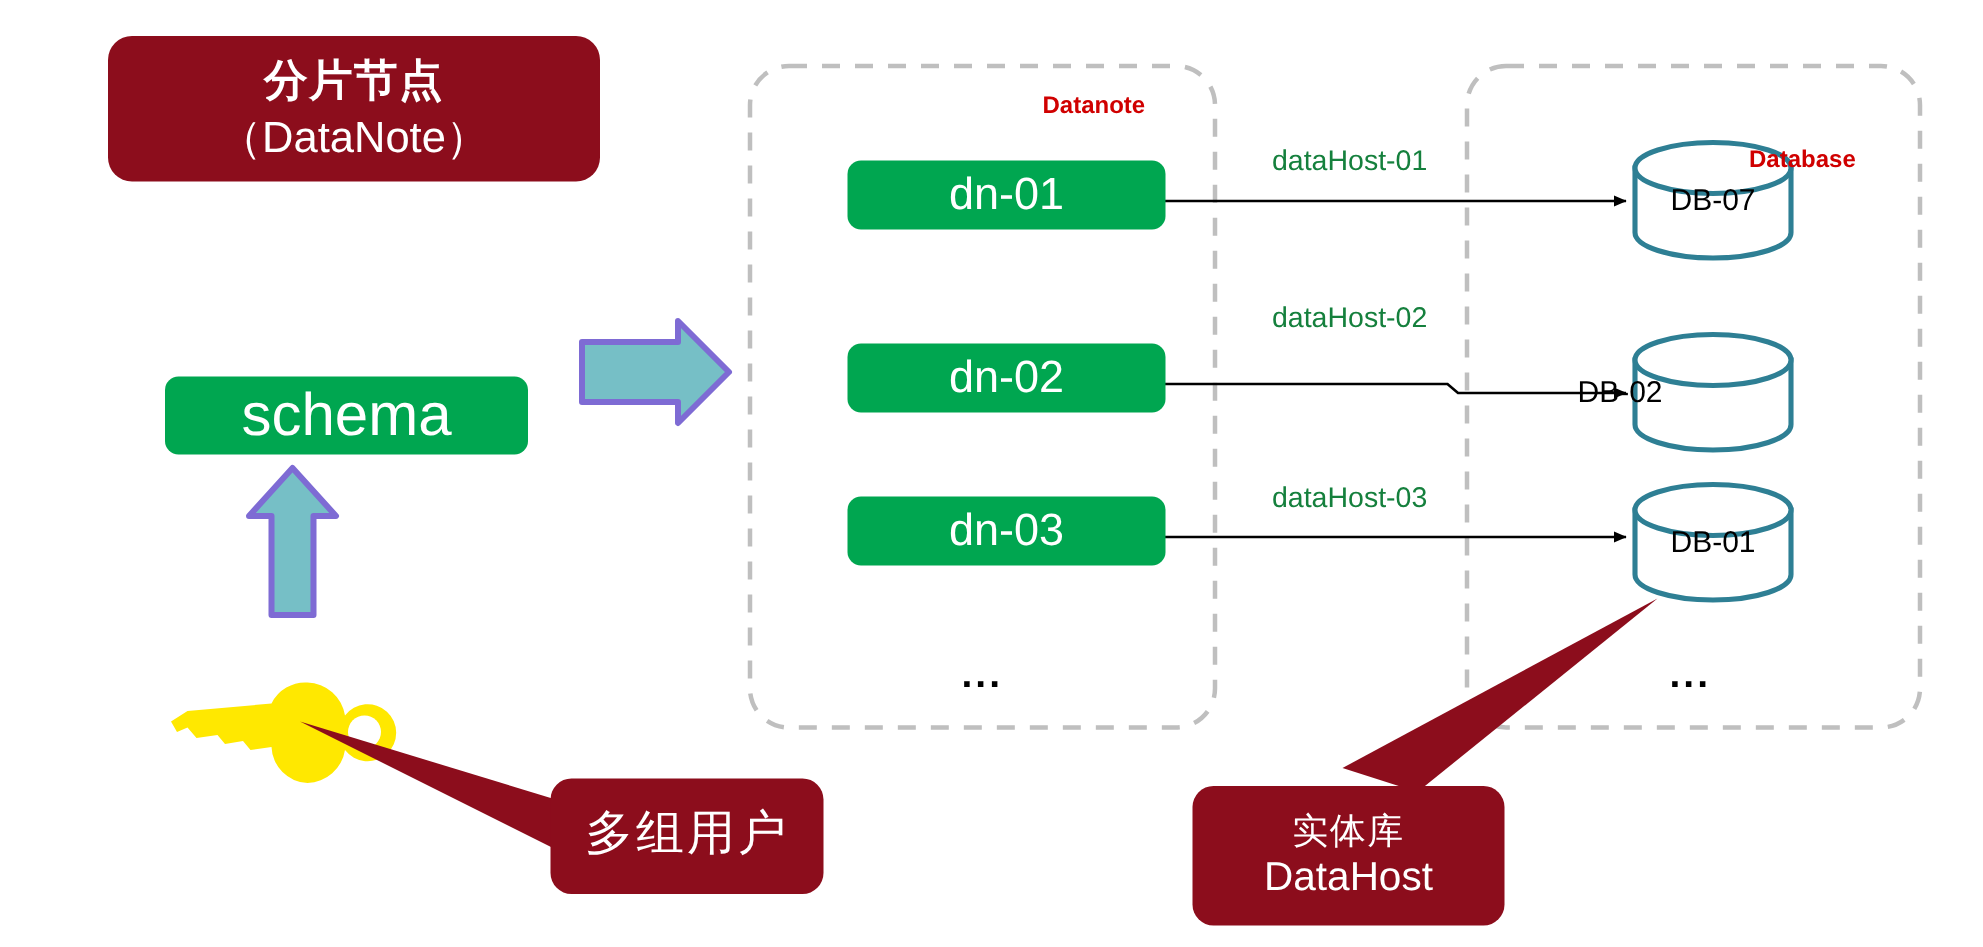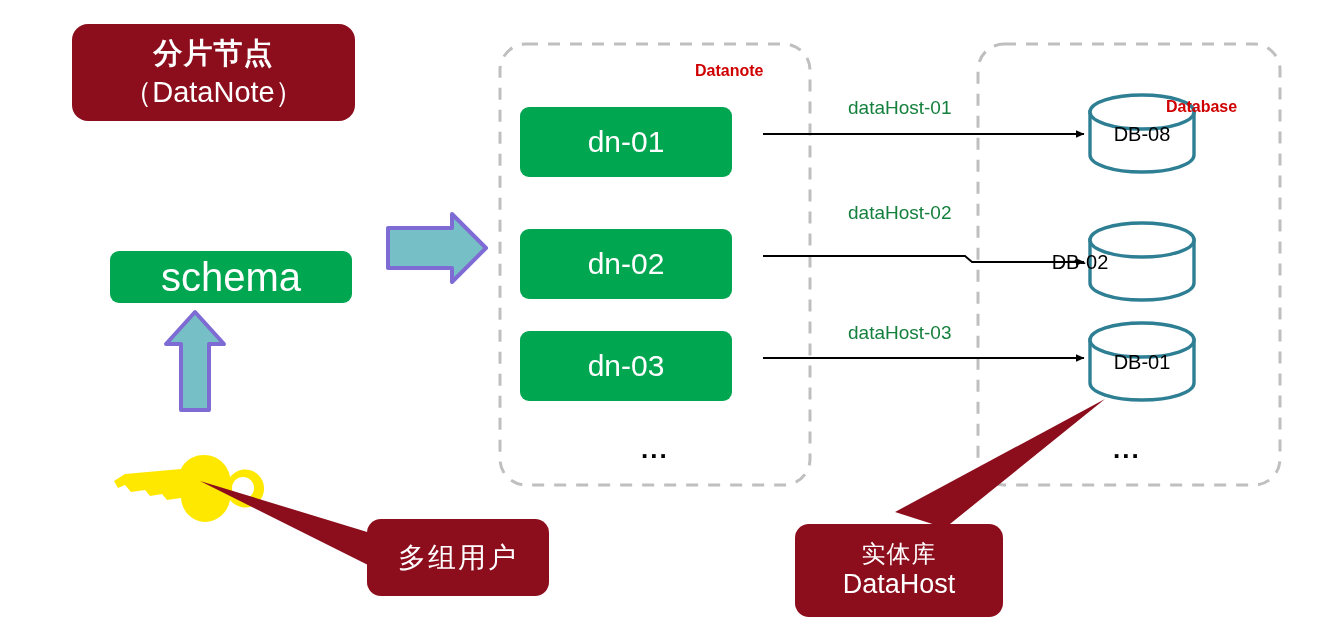--- a/index.html
+++ b/index.html
@@ -38,7 +38,7 @@
   }
   #title-callout {
     left: 72px; top: 24px;
-    width: 283px; height: 97px;
+    width: 328px; height: 97px;
     border-radius: 16px;
   }
   #title-callout .line-cn {

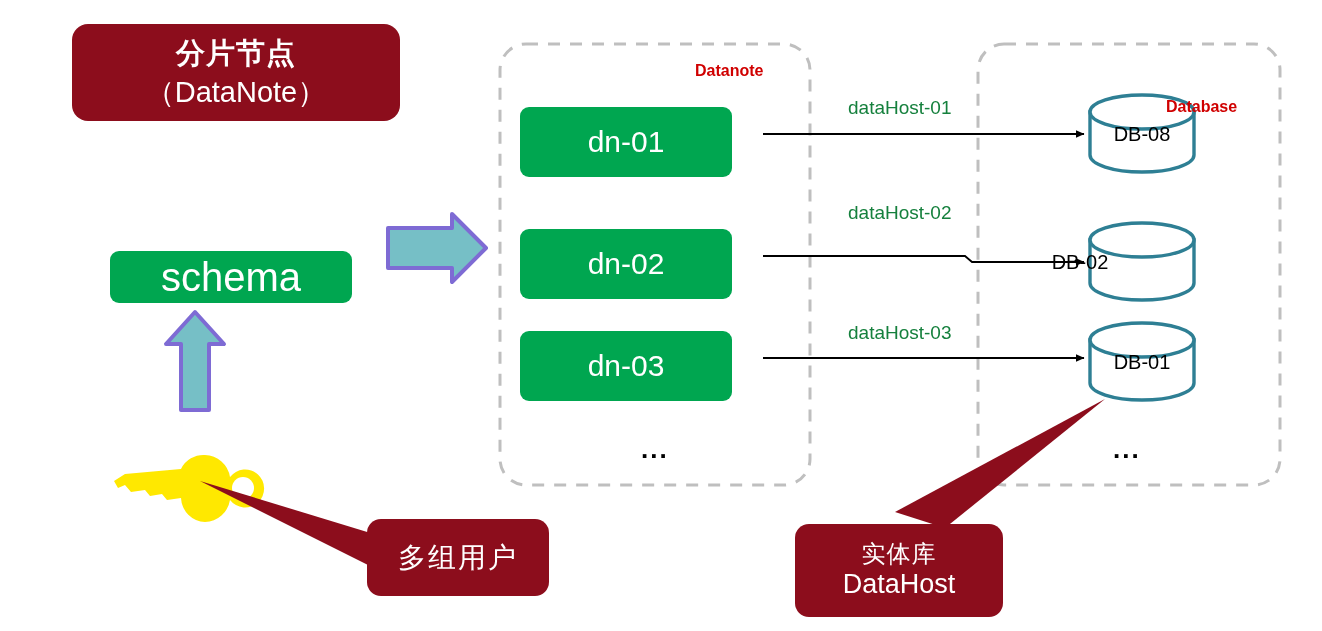--- a/index.html
+++ b/index.html
@@ -101,8 +101,8 @@
     margin-top: 29px;
   }
   .dn-node {
-    left: 520px;
-    width: 212px; height: 70px;
+    left: 565px;
+    width: 212px; height: 46px;
     font-size: 30px;
   }
   #dn-node-0 { top: 107px; }

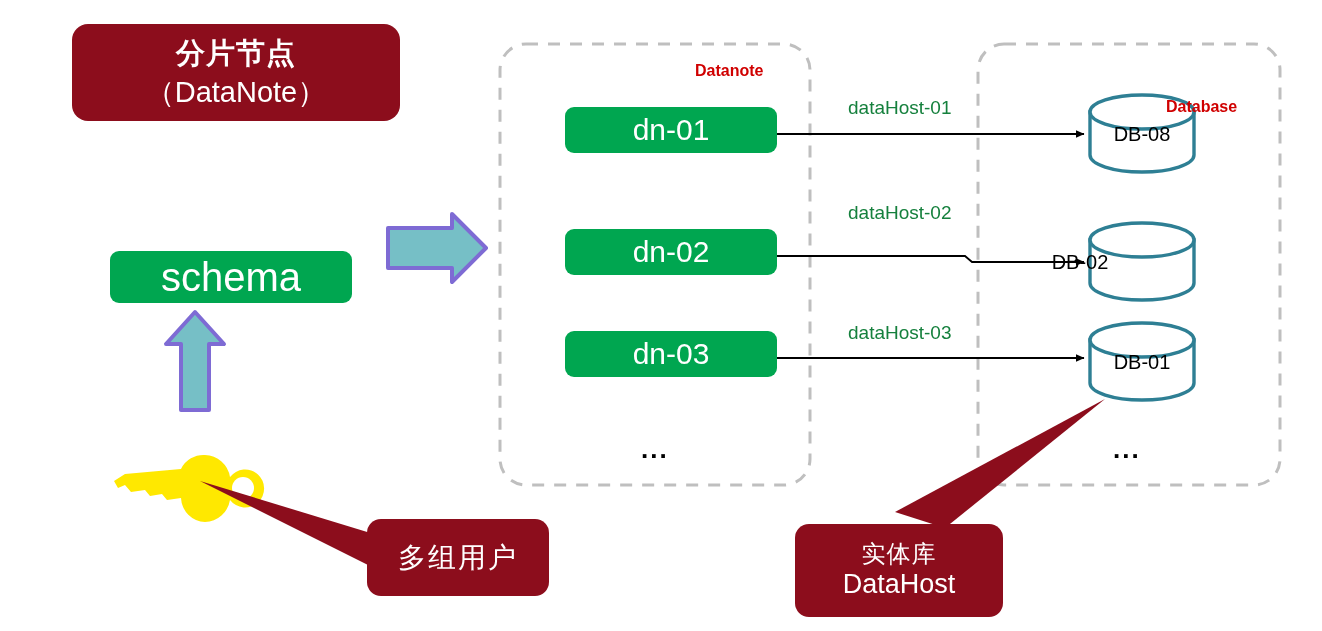--- a/index.html
+++ b/index.html
@@ -232,7 +232,7 @@
   <div id="dn-node-1" class="green-node dn-node">dn-02</div>
   <div id="dn-node-2" class="green-node dn-node">dn-03</div>
 
-  <div id="db-label-0" class="db-label">DB-08</div>
+  <div id="db-label-0" class="db-label">DB-07</div>
   <div id="db-label-1" class="db-label">DB-02</div>
   <div id="db-label-2" class="db-label">DB-01</div>
 

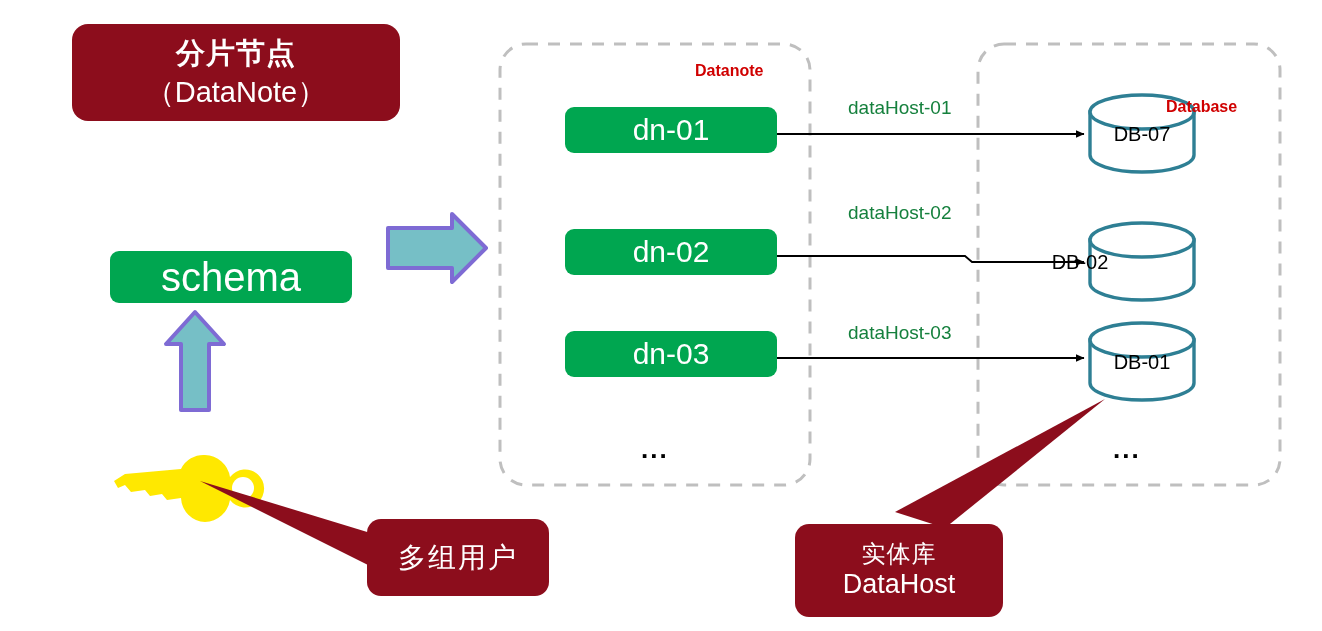--- a/index.html
+++ b/index.html
@@ -59,8 +59,8 @@
     width: 182px; height: 77px;
   }
   #users-callout .line-cn {
-    font-family: Liberation Sans, sans-serif;
-    font-size: 28px;
+    font-family: Liberation Mono, monospace;
+    font-size: 32px;
     font-weight: 400;
     letter-spacing: 2px;
   }

